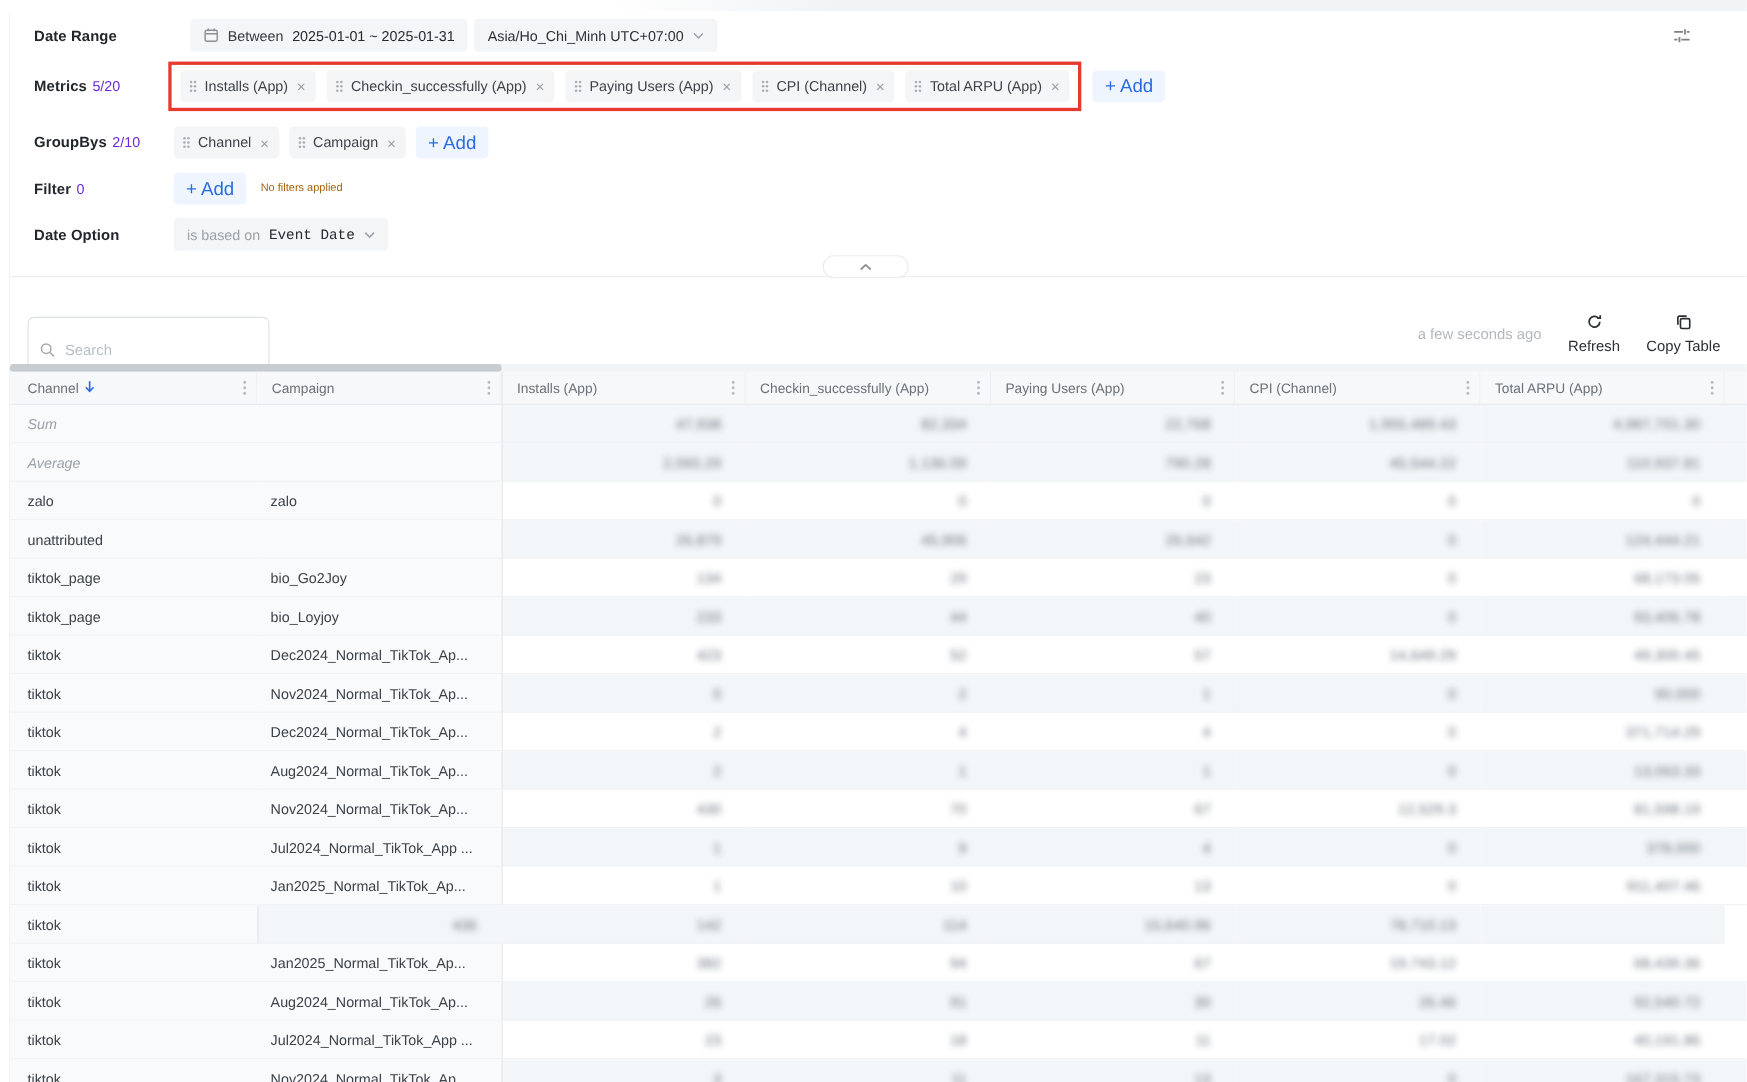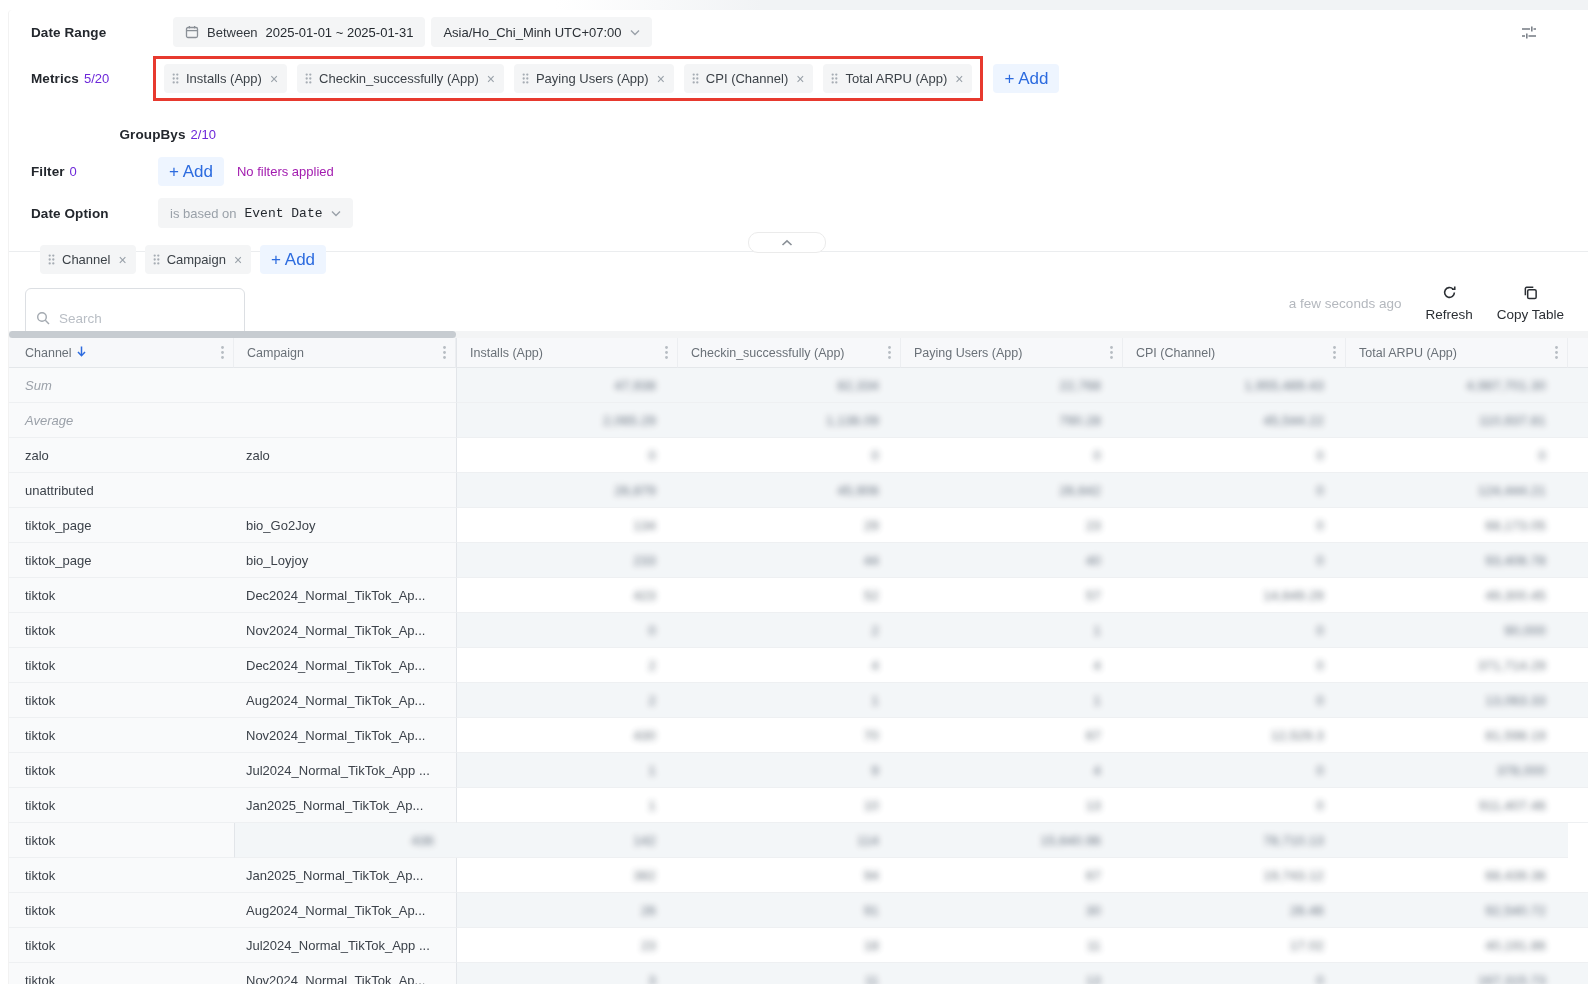--- a/index.html
+++ b/index.html
@@ -221,7 +221,7 @@
       </div>
     </div>
 
-    <div class="prow" style="top:117px;height:29px;flex-direction:column;">
+    <div class="prow" style="top:105px;height:29px;">
       <div class="labelbox">
         <span class="plabel">GroupBys</span>
         <span class="pcount">2/10</span>

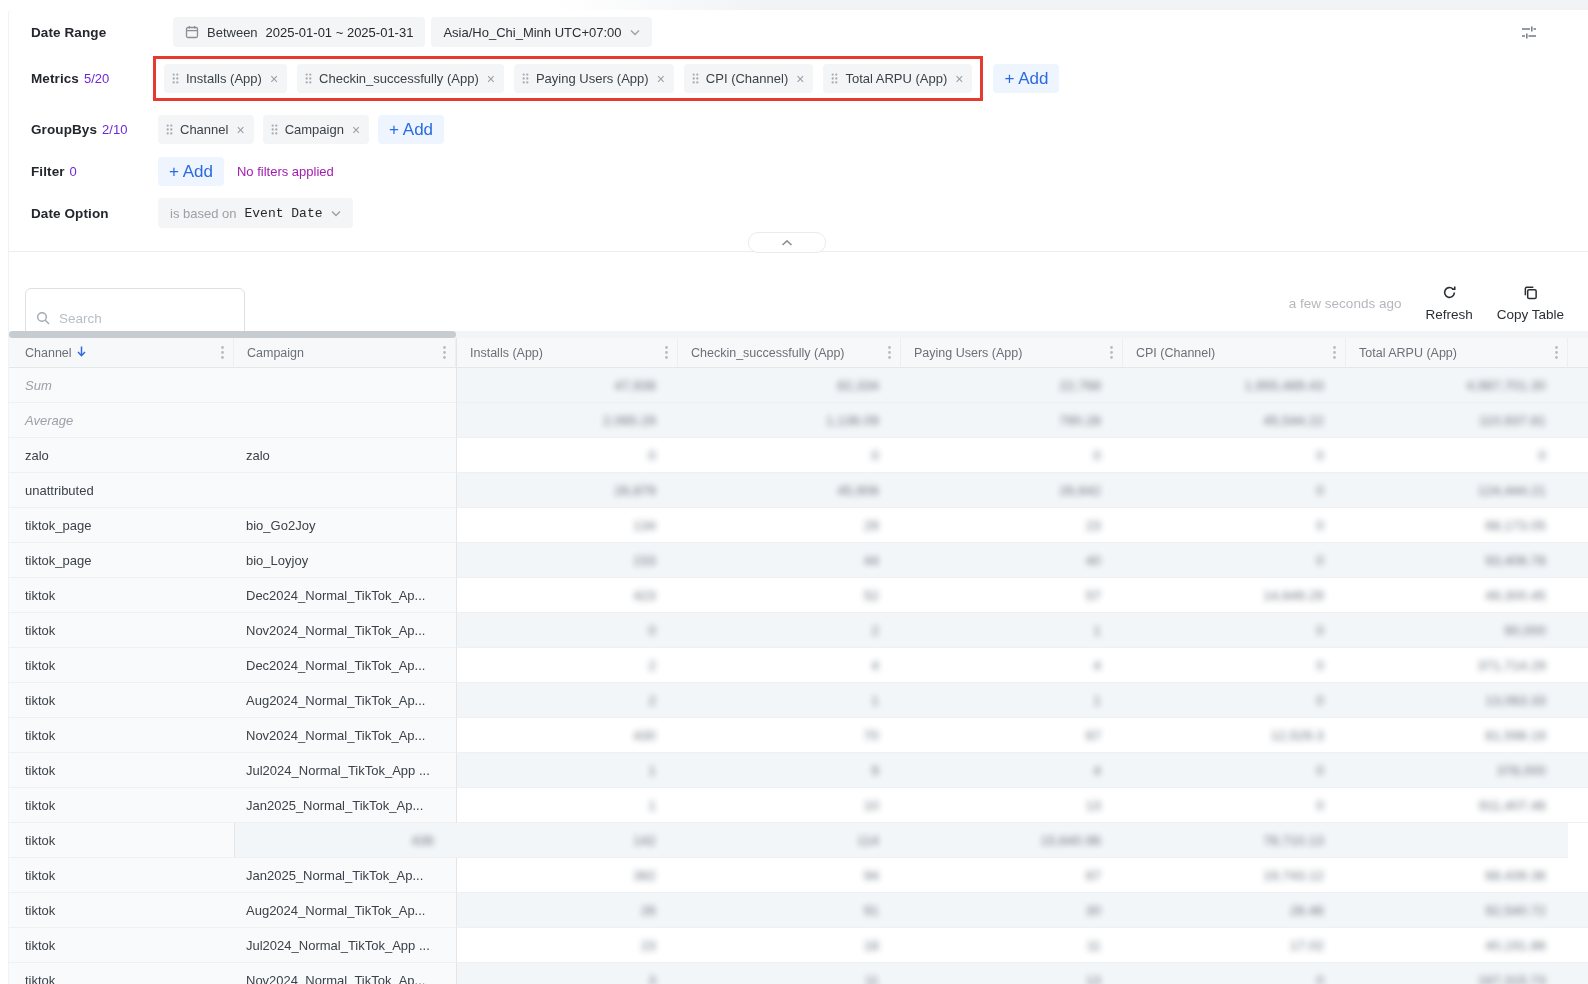--- a/index.html
+++ b/index.html
@@ -270,7 +270,7 @@
       </div>
       <div style="display:flex;align-items:center;gap:13px;margin-left:9px;">
         <div class="add-btn">+ Add</div>
-        <span style="font-size:13px;color:#a21caf;">No filters applied</span>
+        <span style="font-size:10px;color:#a16207;">No filters applied</span>
       </div>
     </div>
 

